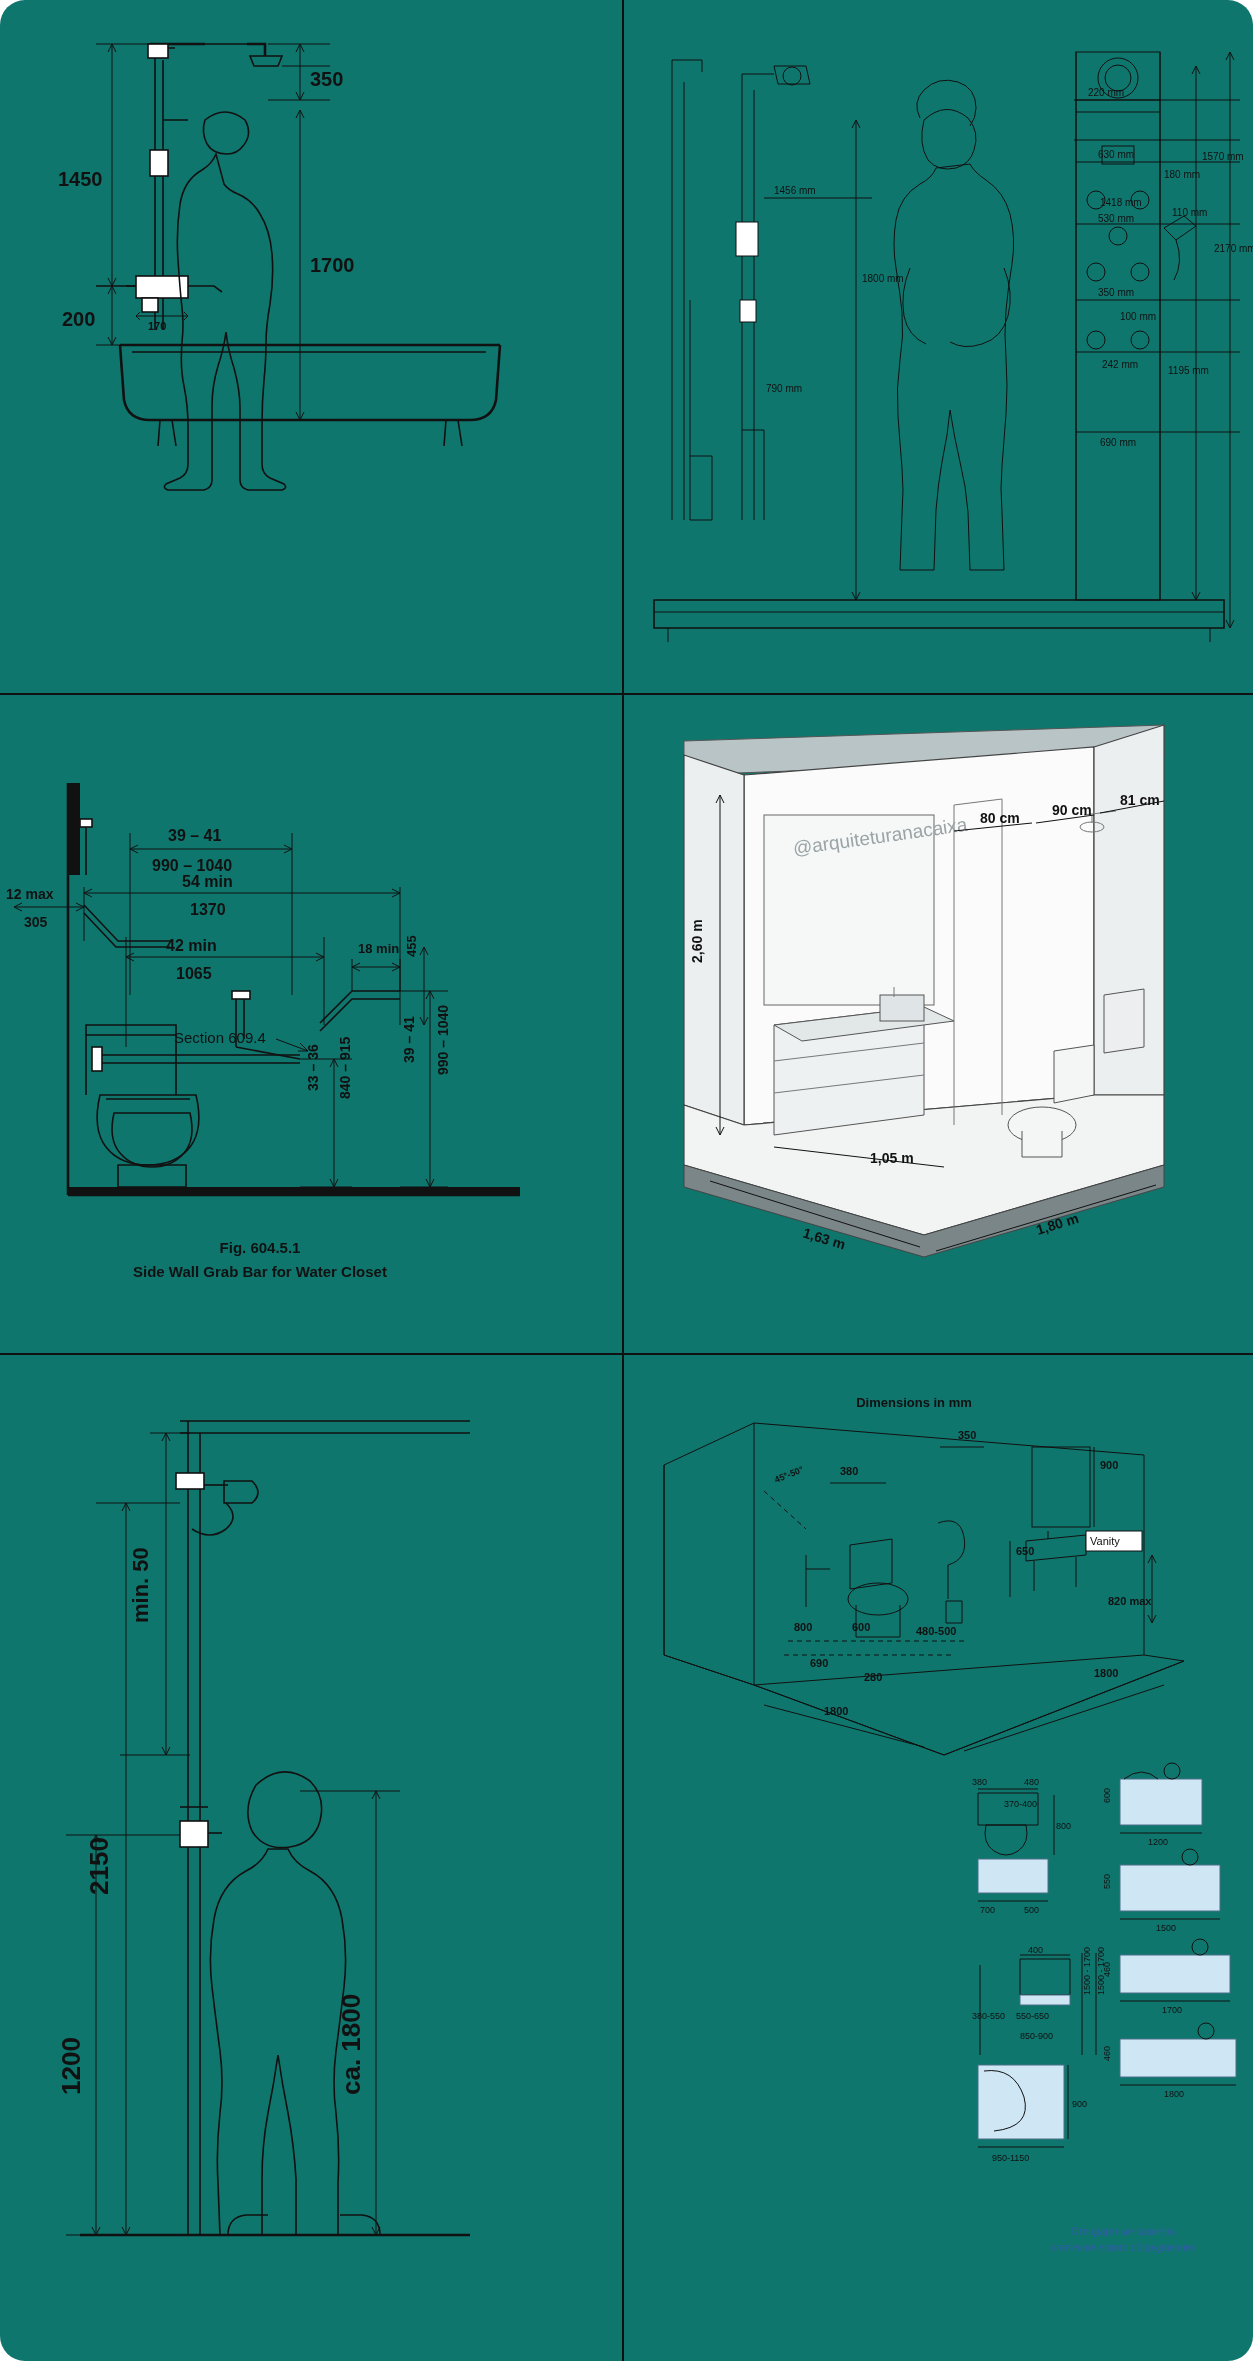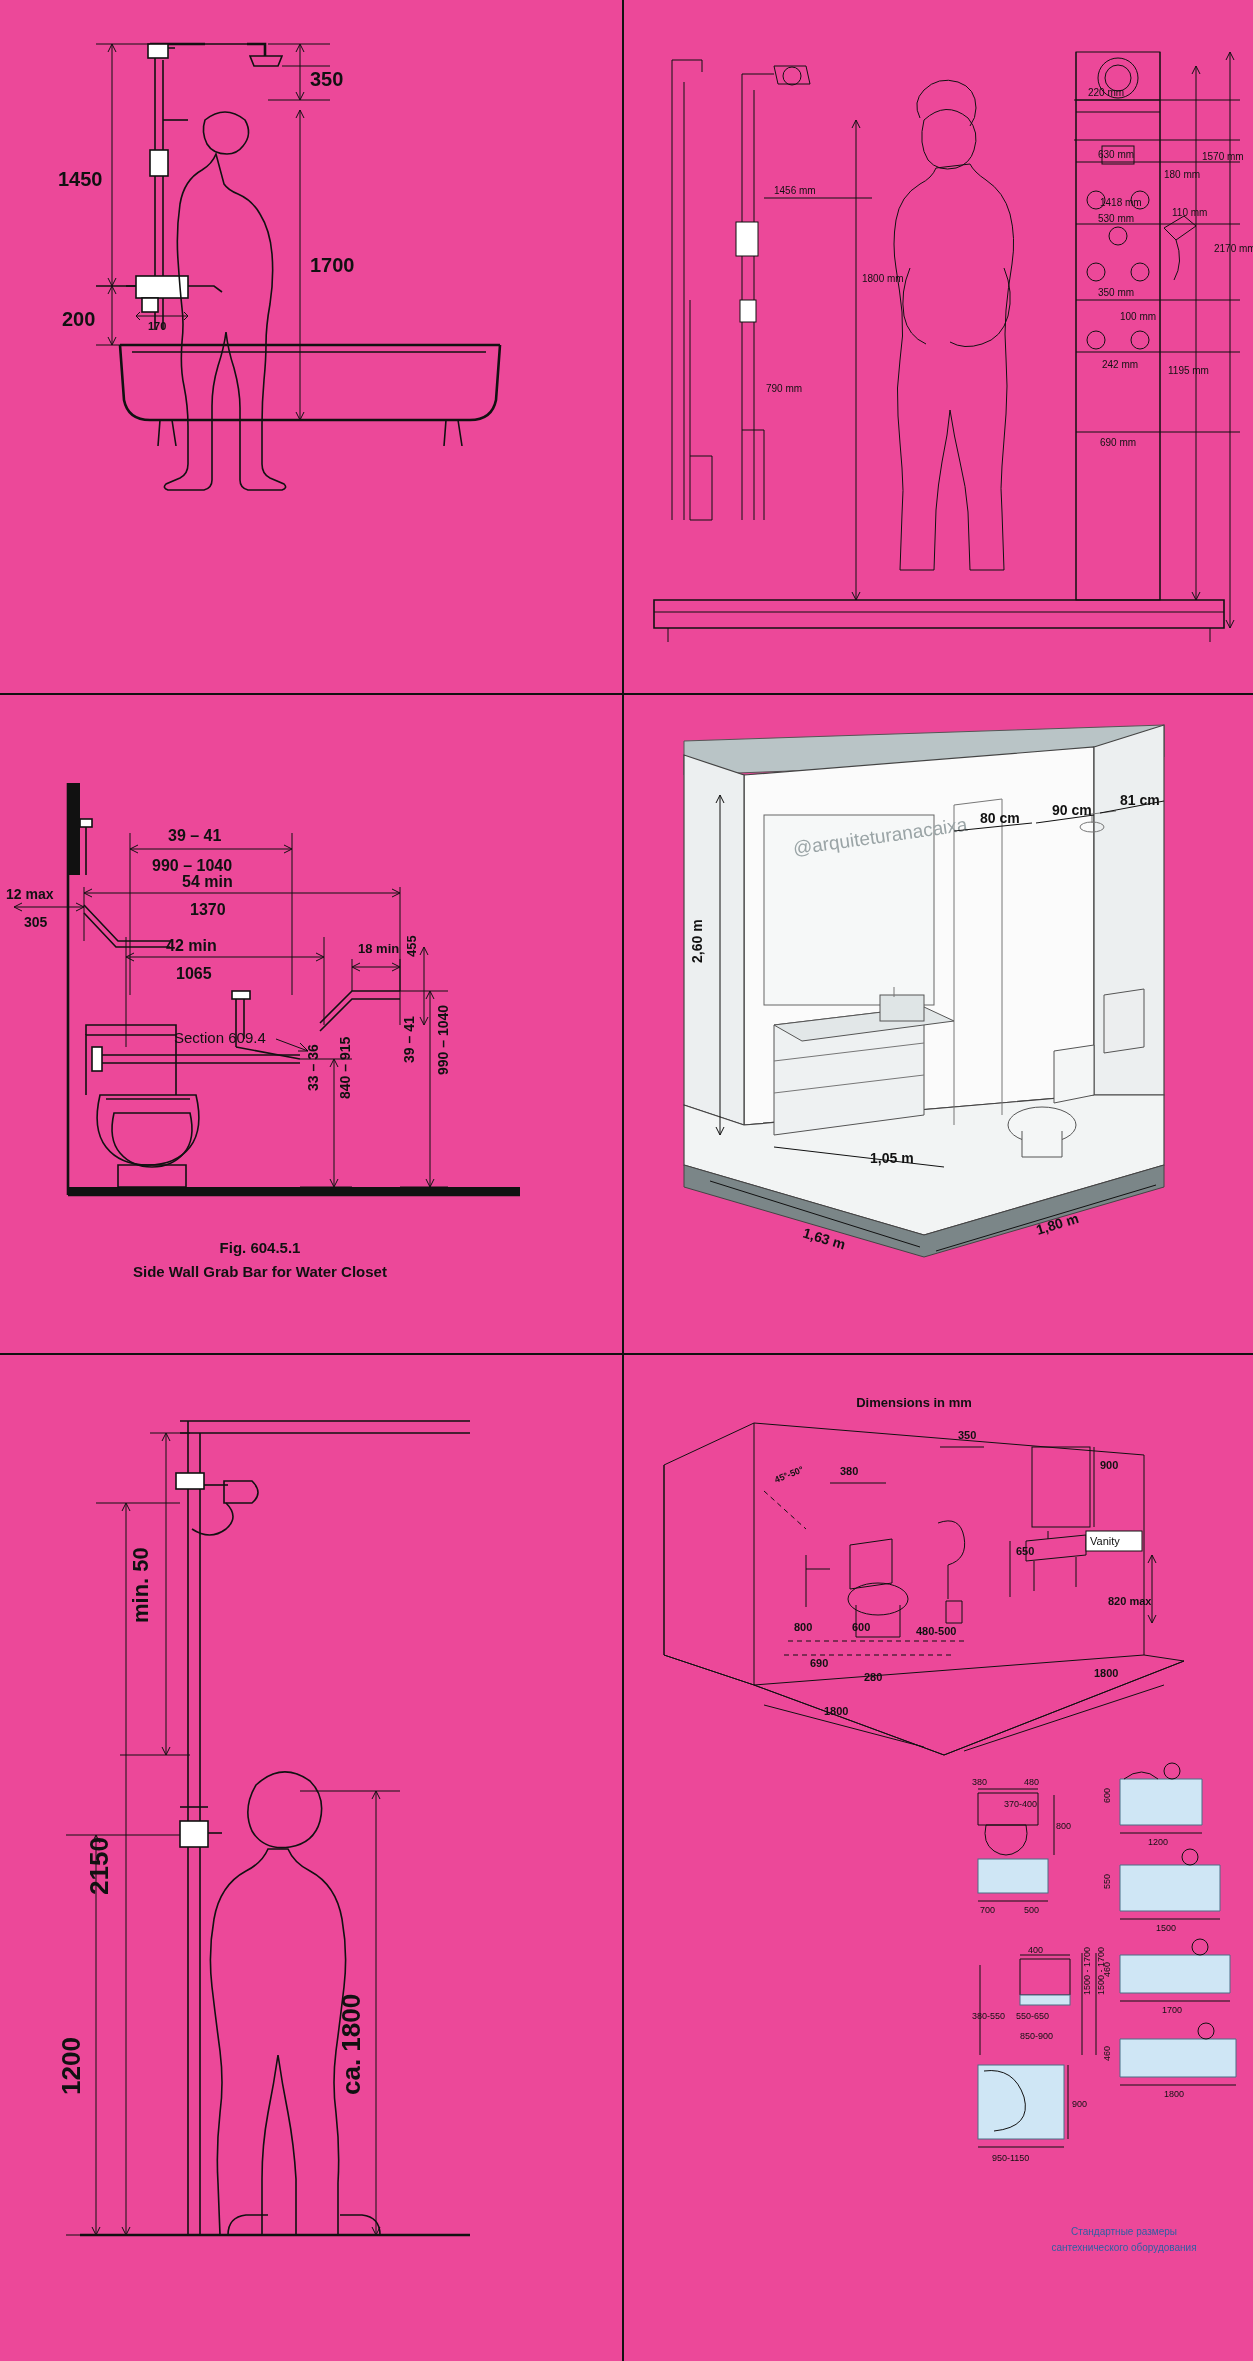--- a/index.html
+++ b/index.html
@@ -4,7 +4,7 @@
 <style>
   html,body{margin:0;padding:0;background:#ffffff;}
   body{width:1253px;height:2361px;font-family:"Liberation Sans",sans-serif;color:#111;}
-  .sheet{position:relative;width:1253px;height:2361px;overflow:hidden;background:#ec4899;}
+  .sheet{position:relative;width:1253px;height:2361px;overflow:hidden;background:#0f766e;border-radius:25px;}
   .grid{position:absolute;inset:0;display:grid;grid-template-columns:624px 629px;grid-template-rows:695px 660px 1006px;}
   .cell{position:relative;overflow:hidden;}
   .cell.b-r{border-right:2px solid #111;}

